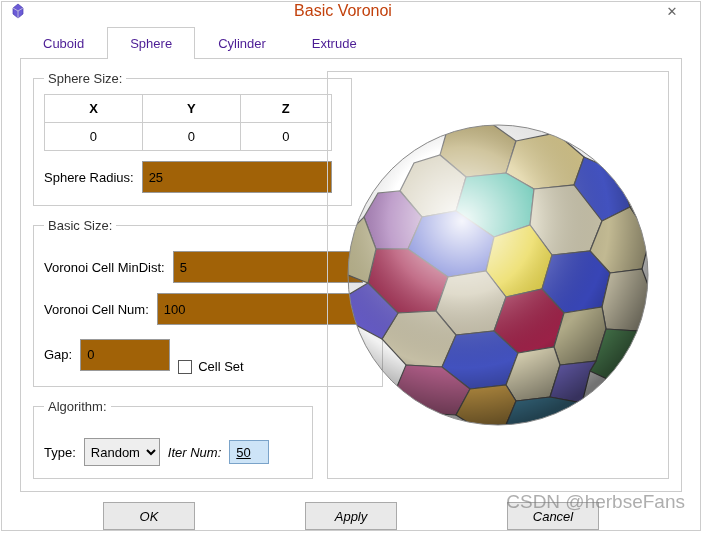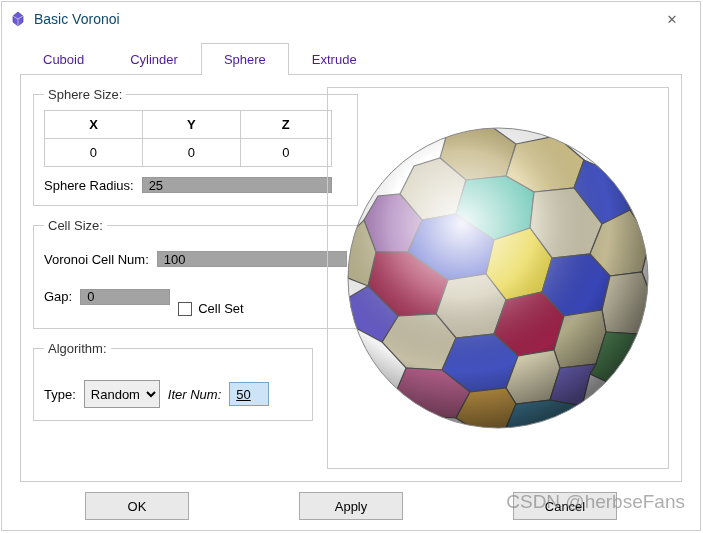--- a/index.html
+++ b/index.html
@@ -7,7 +7,7 @@
   .dialog { border: 1px solid #ccc; width: 700px; height: 530px; margin: 1px; background: #fff; display: flex; flex-direction: column; }
   .titlebar { display: flex; align-items: center; height: 34px; padding: 0 8px; color: #888; }
   .titlebar .icon { width: 16px; height: 16px; margin-right: 8px; display: inline-flex; align-items: center; justify-content: center; }
-  .titlebar .title { flex: 1; font-size: 14px; color: #0c4a6e; }
+  .titlebar .title { flex: 1; font-size: 16px; color: #c2410c; text-align: center; }
   .titlebar .close { width: 40px; text-align: center; color: #666; font-size: 16px; cursor: default; }
   .content { flex: 1; padding: 6px 18px 4px 18px; display: flex; flex-direction: column; }
   .tabs { display: flex; position: relative; z-index: 1; }

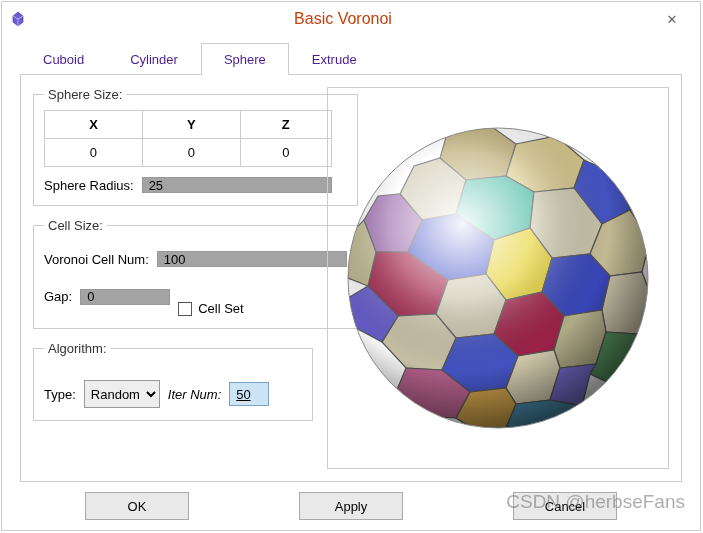--- a/index.html
+++ b/index.html
@@ -56,8 +56,8 @@
 
     <div class="tabs">
       <div class="tab">Cuboid</div>
+      <div class="tab active">Sphere</div>
       <div class="tab">Cylinder</div>
-      <div class="tab active">Sphere</div>
       <div class="tab">Extrude</div>
     </div>
 

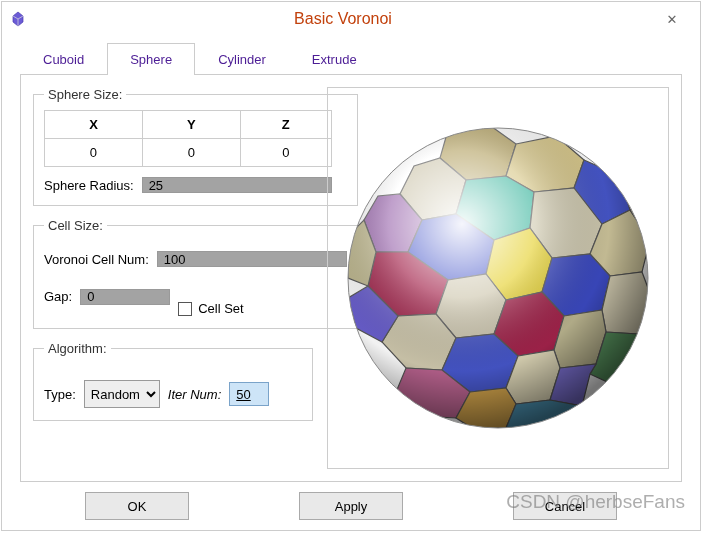--- a/index.html
+++ b/index.html
@@ -15,7 +15,7 @@
   .tab.active { border-color: #ccc; background: #fff; }
   .tabpanel { border: 1px solid #ccc; flex: 1; display: flex; padding: 12px; gap: 14px; background: #fff; }
   .leftcol { width: 280px; display: flex; flex-direction: column; gap: 12px; }
-  fieldset { border: 1px solid #ccc; padding: 8px 25px 12px 10px; margin: 0; }
+  fieldset { border: 1px solid #ccc; padding: 8px 19px 12px 10px; margin: 0; }
   legend { color: #333; padding: 0 4px; }
   table.coords { width: 100%; border-collapse: collapse; }
   table.coords th, table.coords td { border: 1px solid #ccc; text-align: center; padding: 6px 0; font-weight: normal; }

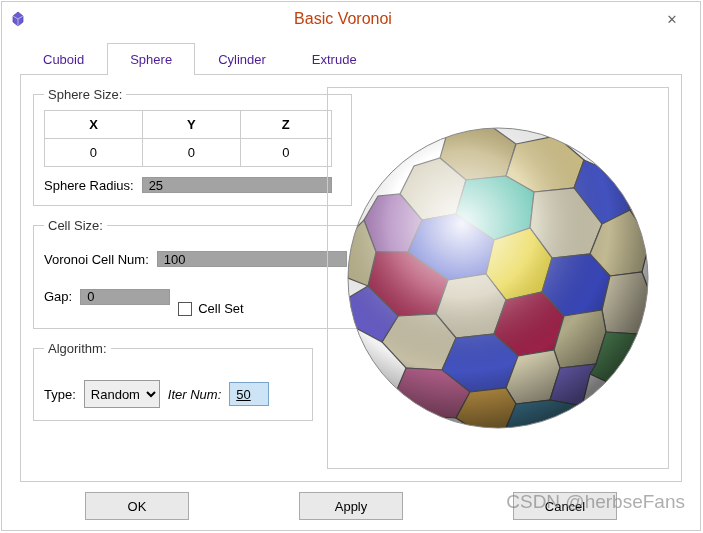--- a/index.html
+++ b/index.html
@@ -22,7 +22,7 @@
   table.coords th { font-weight: bold; }
   .row { display: flex; align-items: center; margin-top: 10px; gap: 8px; }
   .row label { white-space: nowrap; }
-  input.txt { border: 1px solid #999; height: 16px; padding: 0 6px; background: #a3a3a3; min-width: 0; }
+  input.txt { border: 1px solid #999; height: 32px; padding: 0 6px; background: #a16207; min-width: 0; }
   .wfull { flex: 1; }
   .chk { display: inline-flex; align-items: flex-end; gap: 6px; margin-top: 24px; }
   .chkbox { width: 14px; height: 14px; border: 1px solid #555; display: inline-block; }

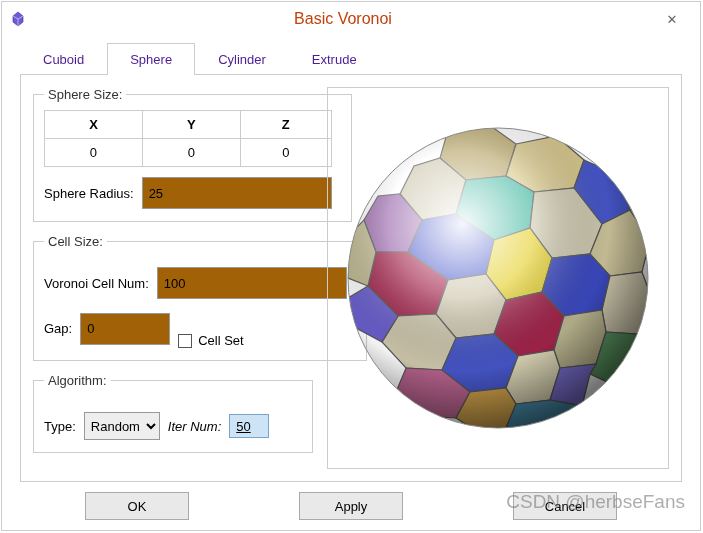--- a/index.html
+++ b/index.html
@@ -88,7 +88,7 @@
         </fieldset>
 
         <fieldset>
-          <legend>Cell Size:</legend>
+          <legend>Basic Size:</legend>
           <div class="row">
             <label>Voronoi Cell Num:</label>
             <input class="txt wfull" value="100" style="">

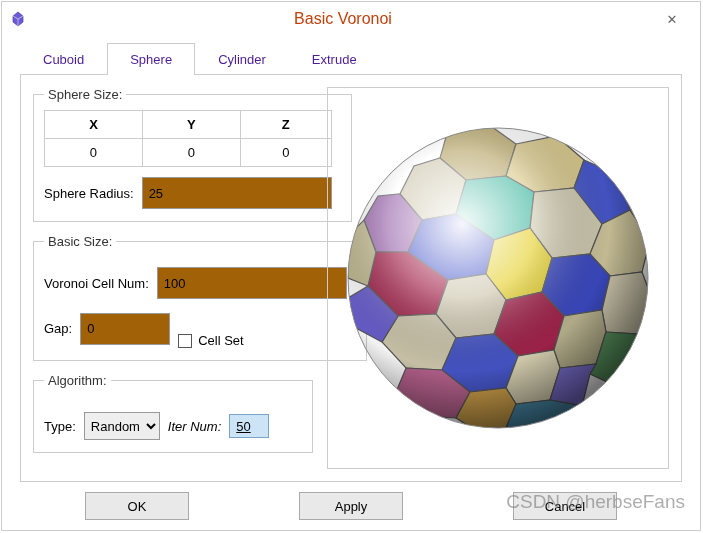--- a/index.html
+++ b/index.html
@@ -89,6 +89,10 @@
 
         <fieldset>
           <legend>Basic Size:</legend>
+          <div class="row">
+            <label>Voronoi Cell MinDist:</label>
+            <input class="txt wfull" value="5" style="">
+          </div>
           <div class="row">
             <label>Voronoi Cell Num:</label>
             <input class="txt wfull" value="100" style="">

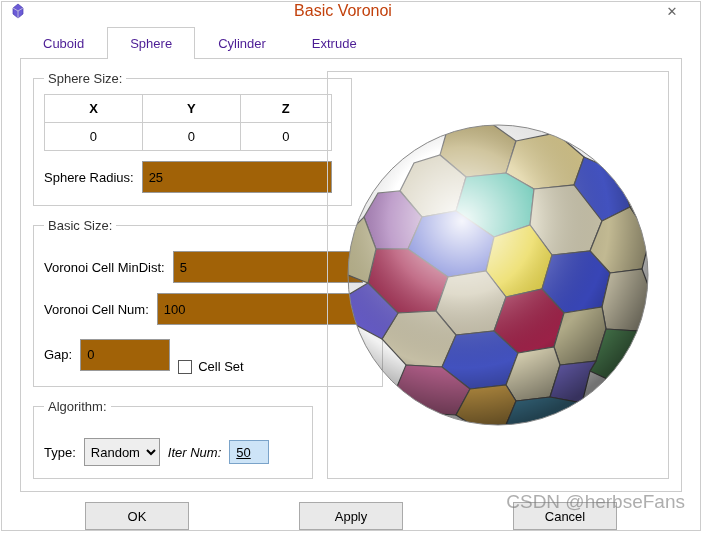--- a/index.html
+++ b/index.html
@@ -31,7 +31,7 @@
   input.iter { width: 40px; height: 24px; border: 1px solid #7aa3c9; background: #cde4f7; text-align: left; padding: 0 6px; text-decoration: underline; }
   .preview { flex: 1; border: 1px solid #ccc; display: flex; align-items: center; justify-content: center; overflow: hidden; }
   .buttons { display: flex; justify-content: center; gap: 110px; padding: 10px 0 6px 0; }
-  button.btn { width: 104px; height: 28px; background: #e9e9e9; border: 1px solid #aaa; cursor: default; }
+  button.btn { width: 92px; height: 28px; background: #e9e9e9; border: 1px solid #aaa; cursor: default; font-style: italic; }
   .watermark { position: absolute; right: 18px; bottom: 20px; color: rgba(120,120,120,0.6); font-size: 19px; pointer-events: none; }
 </style>
 </head>

